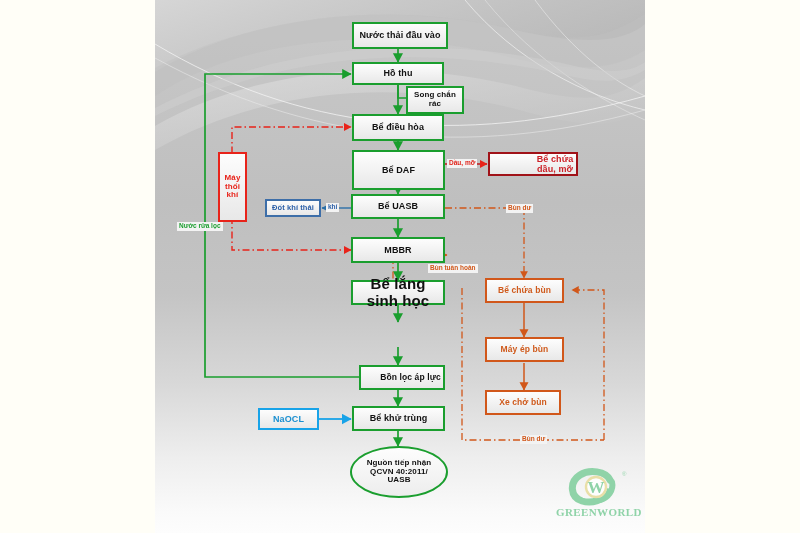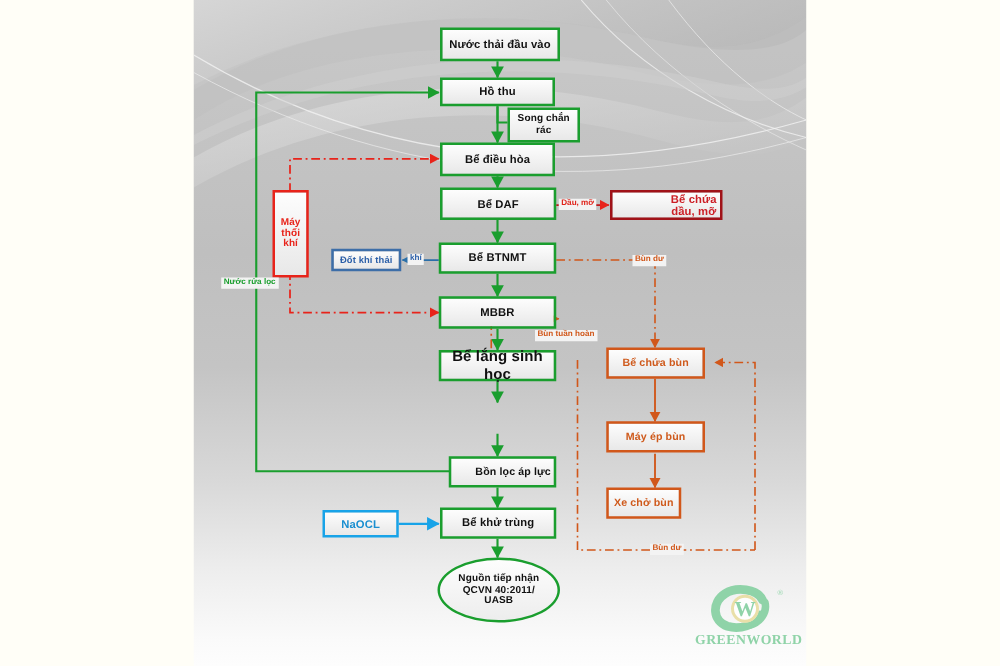--- a/index.html
+++ b/index.html
@@ -180,7 +180,7 @@
 
   <div class="node green" style="left:352px;top:114px;width:92px;height:27px;font-size:9px;">Bể điều hòa</div>
 
-  <div class="node green" style="left:352px;top:150px;width:93px;height:26px;font-size:9px;">Bể DAF</div>
+  <div class="node green" style="left:352px;top:150px;width:93px;height:40px;font-size:9px;">Bể DAF</div>
 
   <div class="node green" style="left:351px;top:194px;width:94px;height:25px;font-size:9px;">Bể BTNMT</div>
 

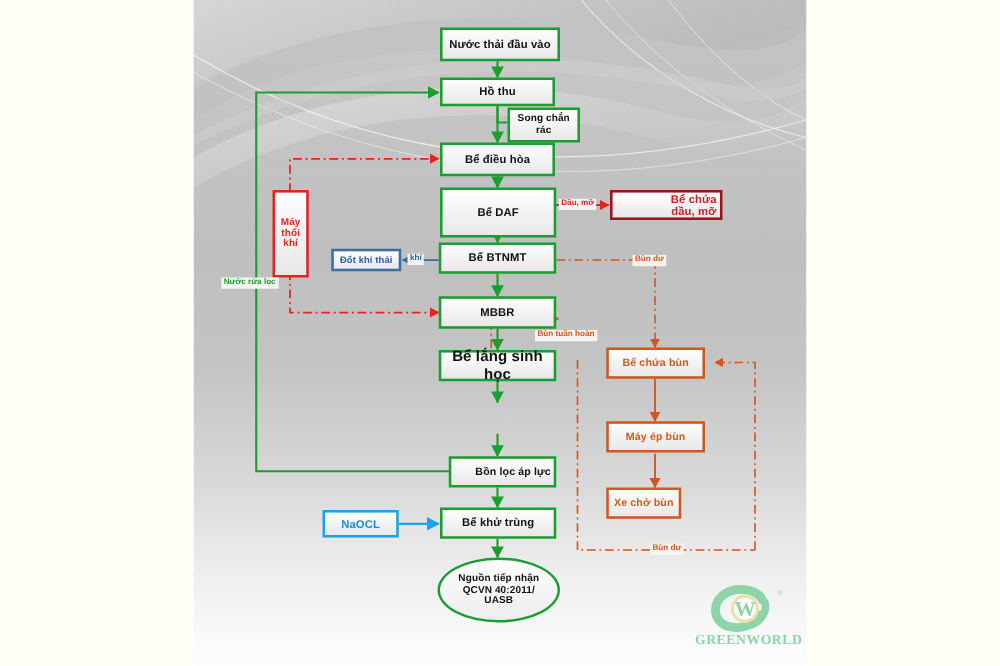--- a/index.html
+++ b/index.html
@@ -182,7 +182,7 @@
 
   <div class="node green" style="left:352px;top:150px;width:93px;height:40px;font-size:9px;">Bể DAF</div>
 
-  <div class="node green" style="left:351px;top:194px;width:94px;height:25px;font-size:9px;">Bể BTNMT</div>
+  <div class="node green" style="left:351px;top:194px;width:94px;height:25px;font-size:9px;">Bể UASB</div>
 
   <div class="node green" style="left:351px;top:237px;width:94px;height:26px;font-size:9px;">MBBR</div>
 

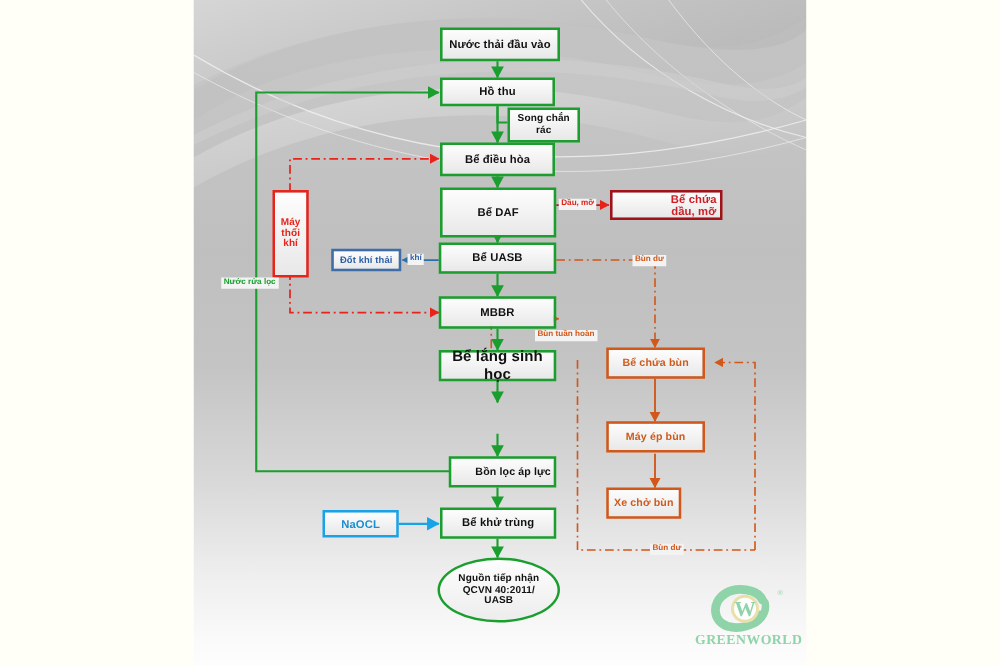--- a/index.html
+++ b/index.html
@@ -186,7 +186,7 @@
 
   <div class="node green" style="left:351px;top:237px;width:94px;height:26px;font-size:9px;">MBBR</div>
 
-  <div class="node green" style="left:351px;top:280px;width:94px;height:25px;font-size:12px;">Bể lắng sinh học</div>
+  <div class="node green" style="left:351px;top:280px;width:94px;height:25px;font-size:15px;">Bể lắng sinh học</div>
 
 
   <div class="node green" style="left:359px;top:365px;width:86px;height:25px;font-size:8.5px;padding-left:17px;">Bồn lọc áp lực</div>

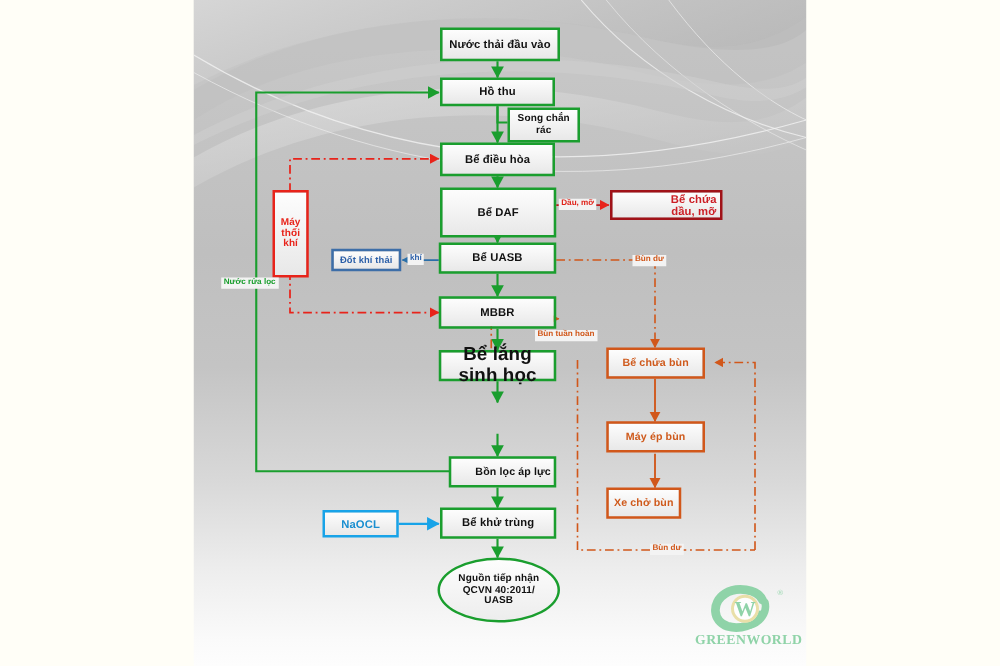--- a/index.html
+++ b/index.html
@@ -215,7 +215,7 @@
 
   <div class="node orange" style="left:485px;top:337px;width:79px;height:25px;font-size:8.5px;">Máy ép bùn</div>
 
-  <div class="node orange" style="left:485px;top:390px;width:60px;height:25px;font-size:8.5px;">Xe chở bùn</div>
+  <div class="node orange" style="left:485px;top:390px;width:76px;height:25px;font-size:8.5px;">Xe chở bùn</div>
 
   <div class="elabel lb-red" style="left:447px;top:159px;">Dầu, mỡ</div>
 

